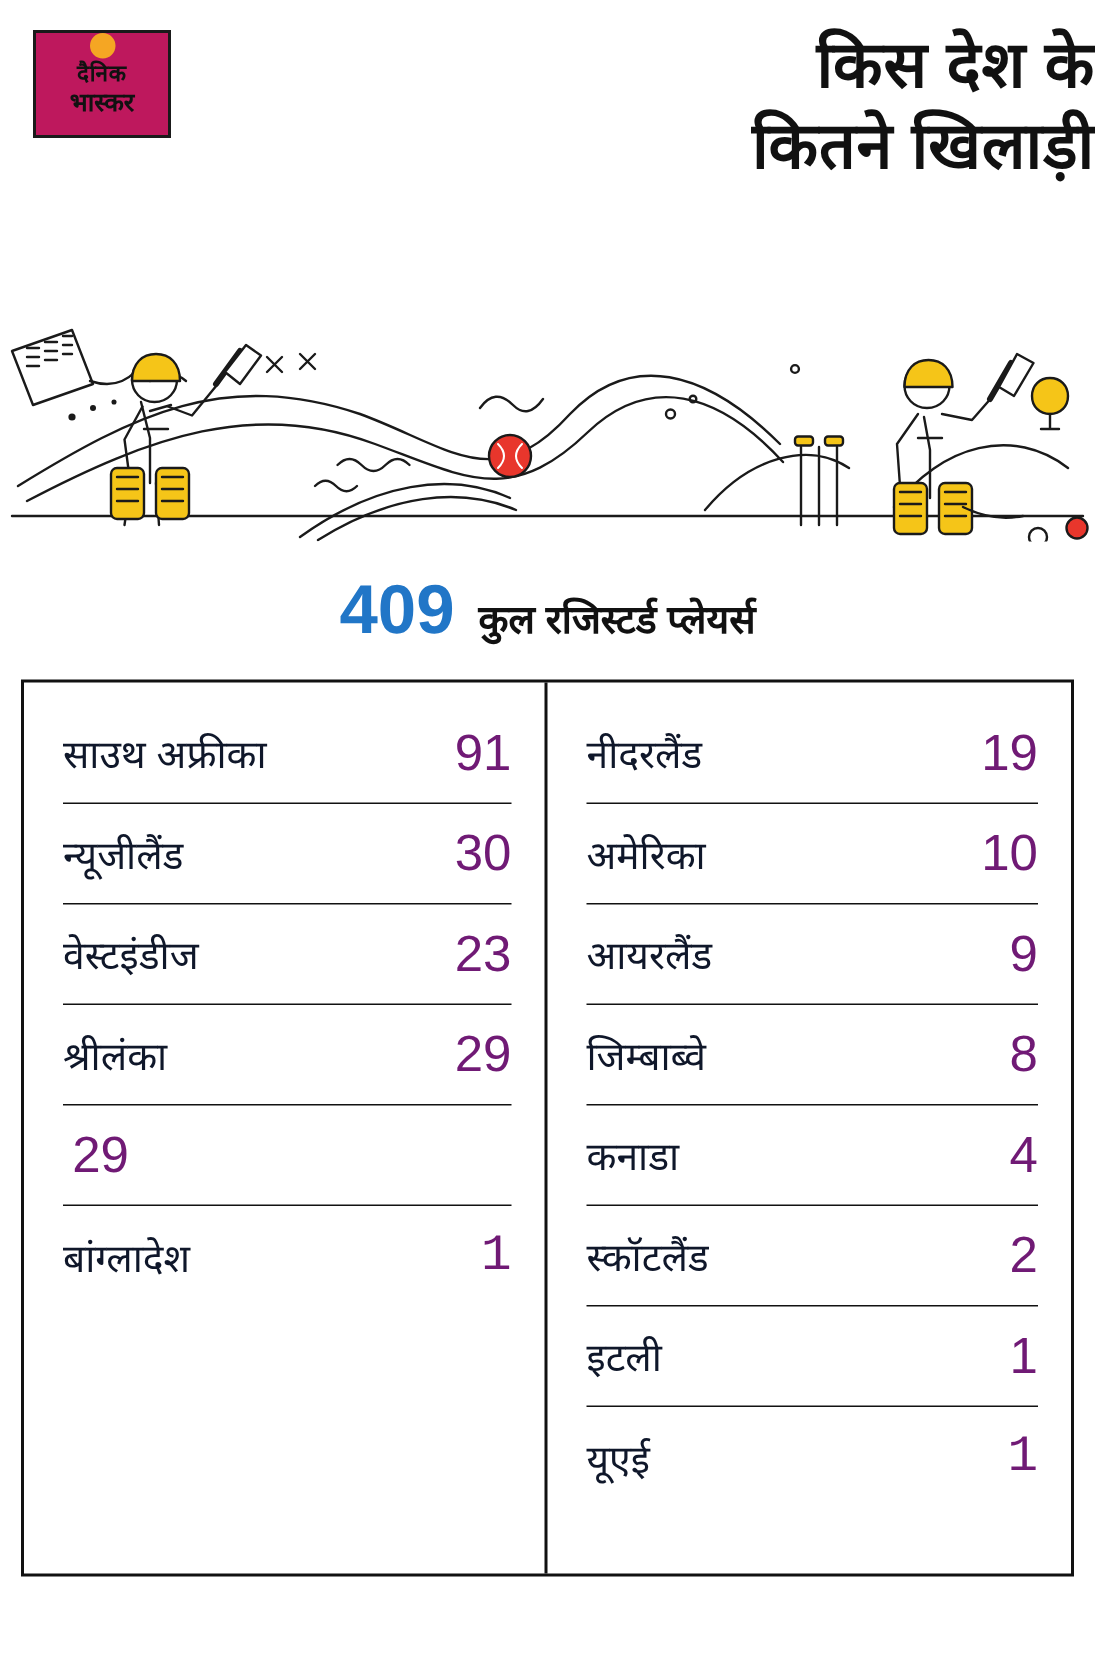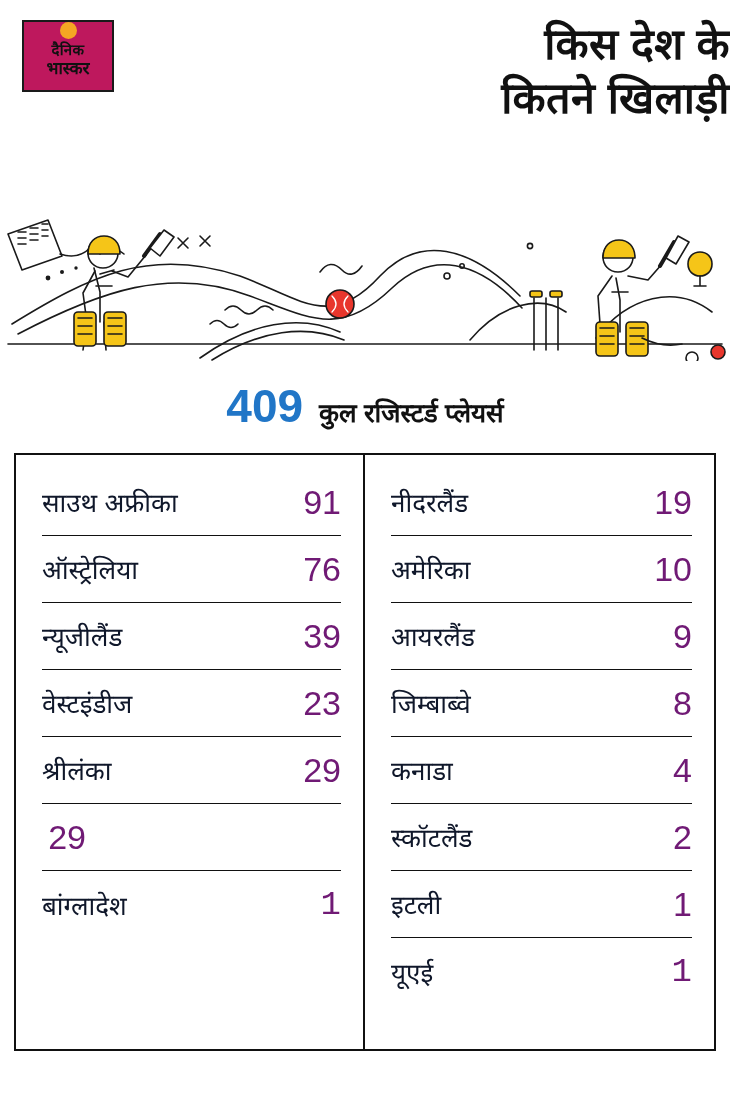--- a/index.html
+++ b/index.html
@@ -238,10 +238,6 @@
         <span class="row-val">91</span>
       </div>
       <div class="row">
-        <span class="row-name">ऑस्ट्रेलिया</span>
-        <span class="row-val">76</span>
-      </div>
-      <div class="row">
         <span class="row-name">न्यूजीलैंड</span>
         <span class="row-val">39</span>
       </div>

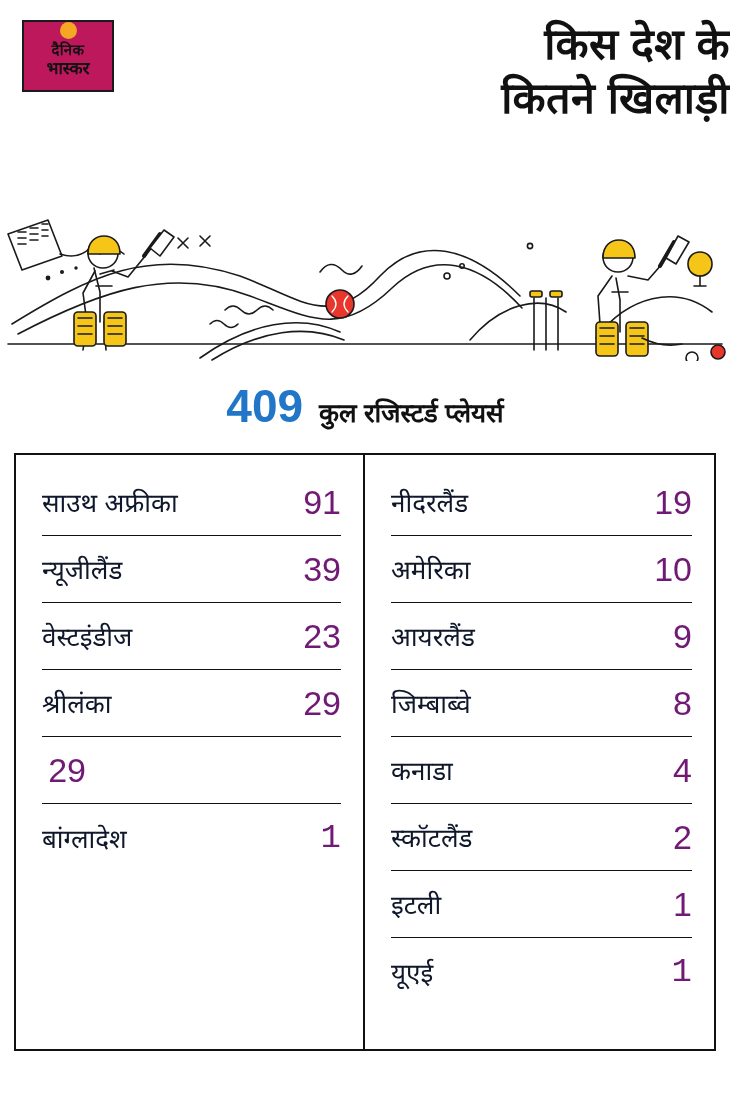--- a/index.html
+++ b/index.html
@@ -239,7 +239,7 @@
       </div>
       <div class="row">
         <span class="row-name">न्यूजीलैंड</span>
-        <span class="row-val">39</span>
+        <span class="row-val">30</span>
       </div>
       <div class="row">
         <span class="row-name">वेस्टइंडीज</span>

